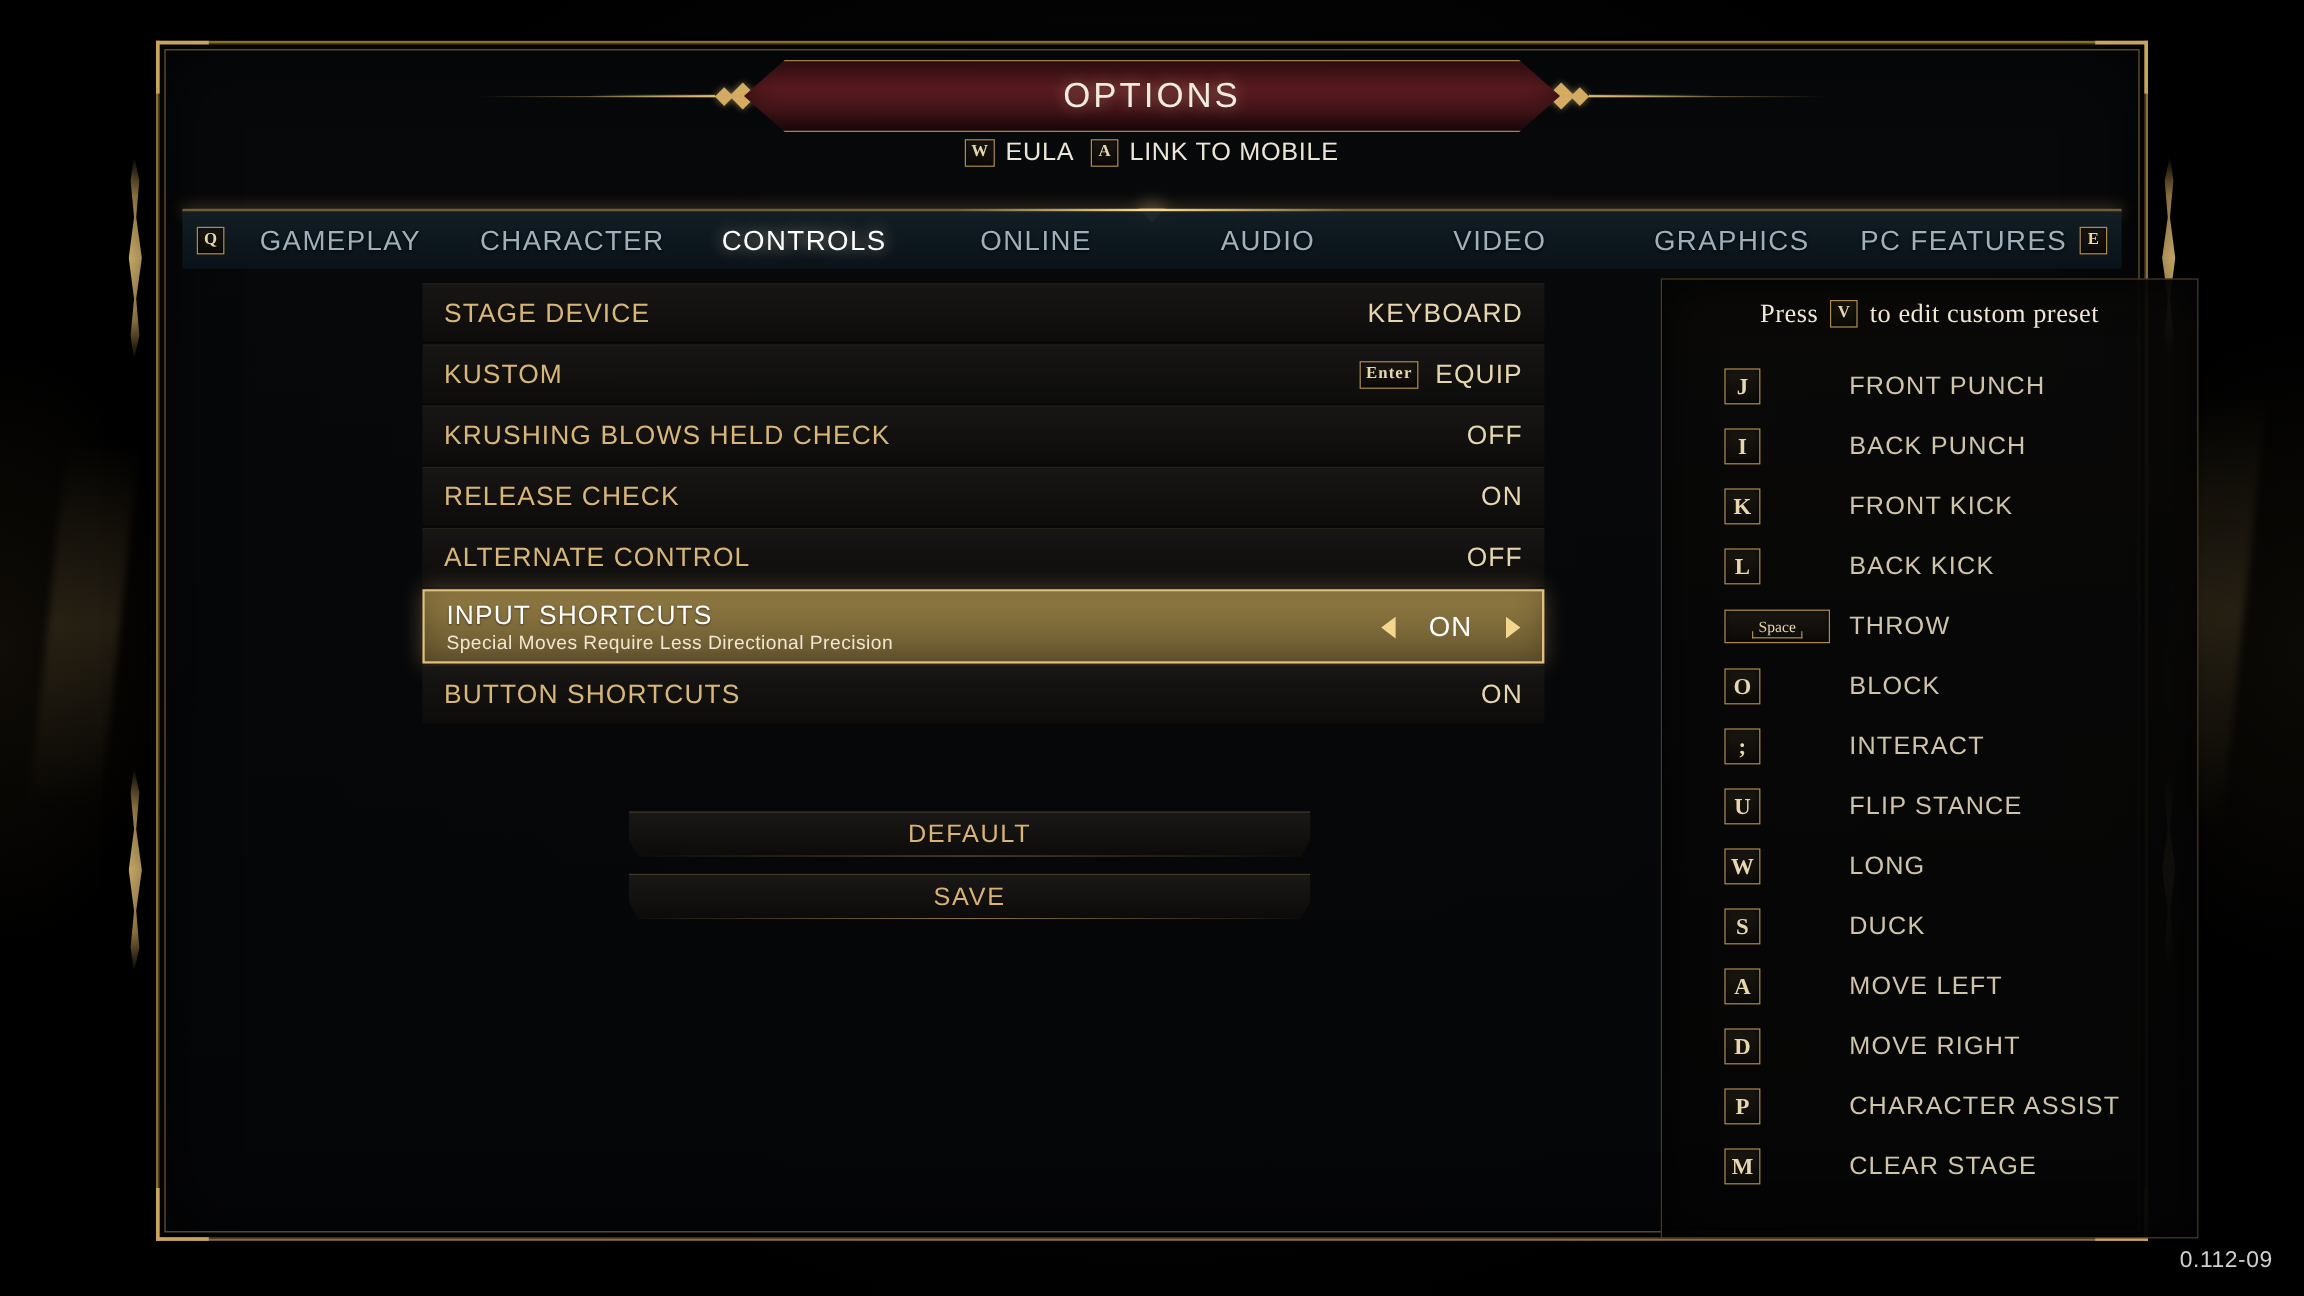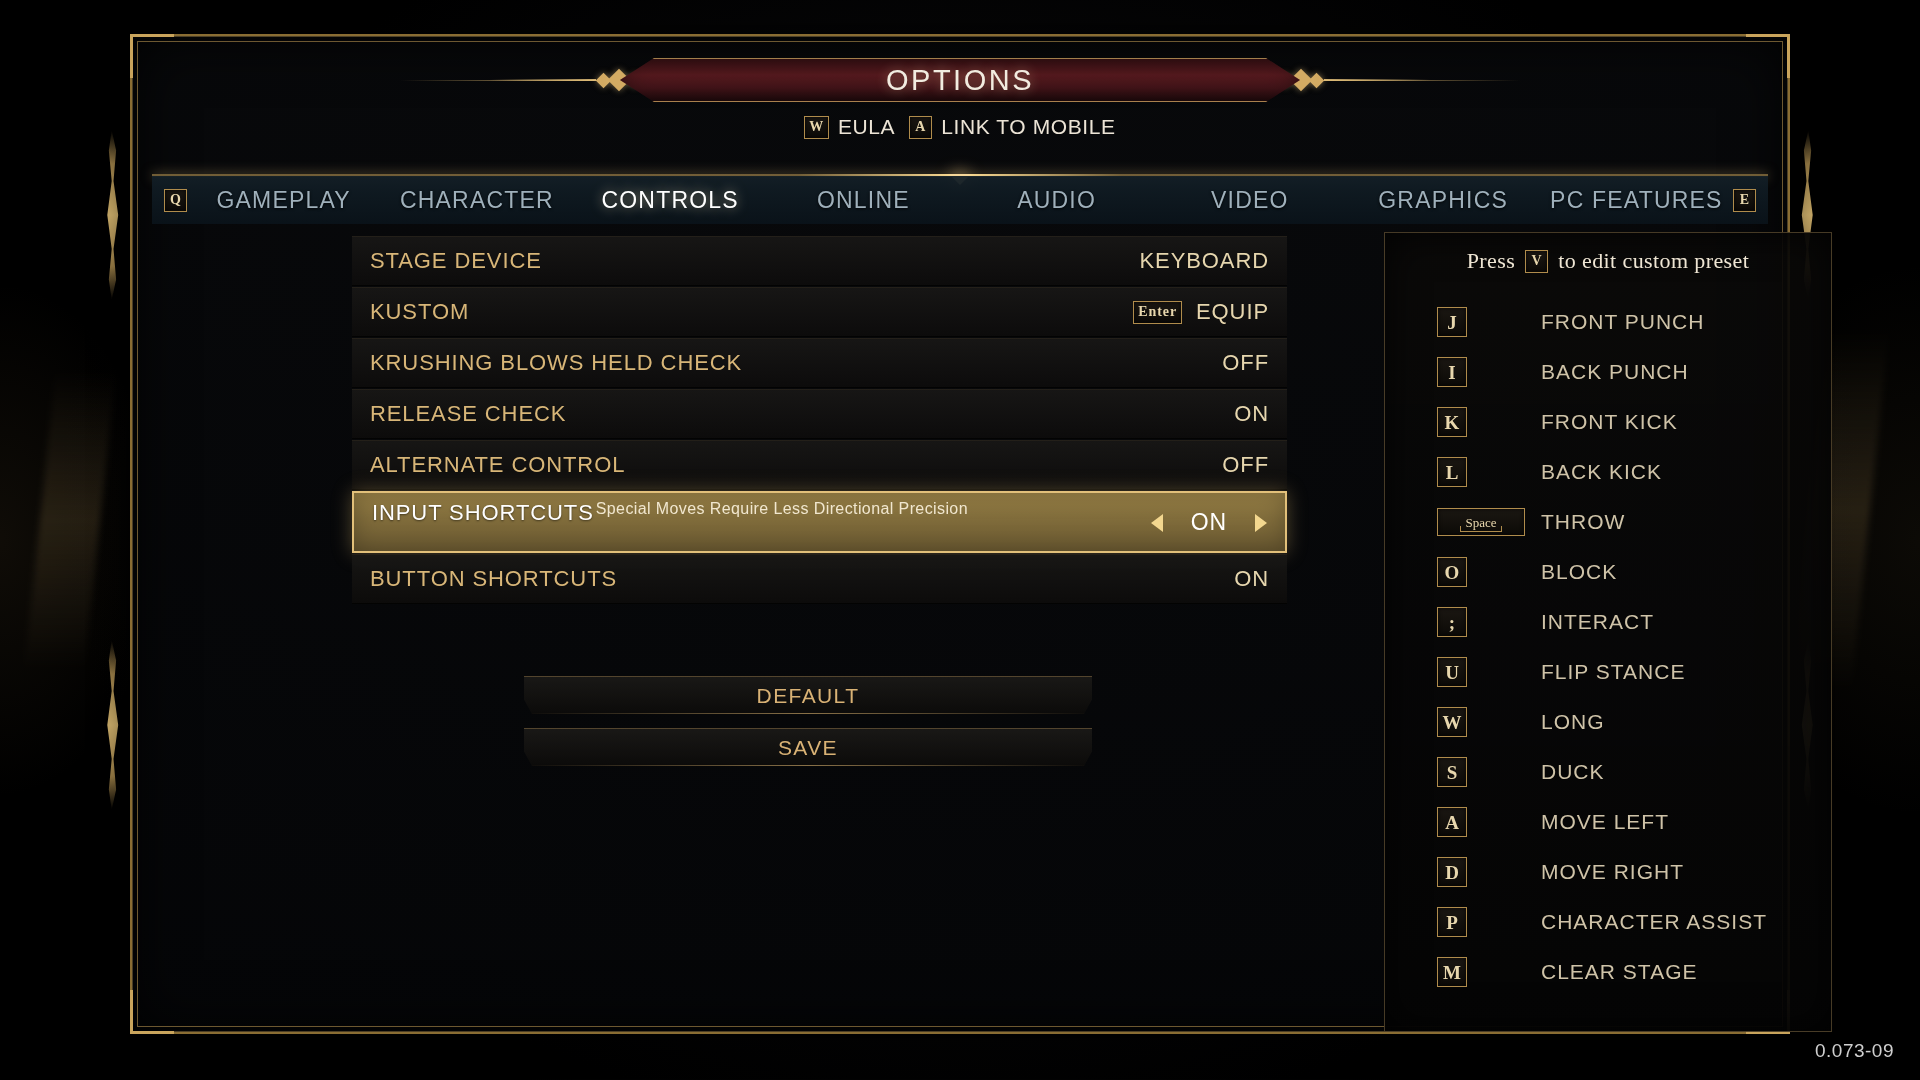--- a/index.html
+++ b/index.html
@@ -77,7 +77,7 @@
     display:flex; align-items:center; justify-content:center;
   }
   .banner {
-    position:relative; width:680px; height:44px;
+    position:relative; width:680px; height:60px;
     display:flex; align-items:center; justify-content:center;
     background:linear-gradient(180deg,#3d1216 0%, #5b1b20 38%, #46151a 70%, #220a0d 100%);
     clip-path:polygon(0% 50%, 5% 0%, 95% 0%, 100% 50%, 95% 100%, 5% 100%);

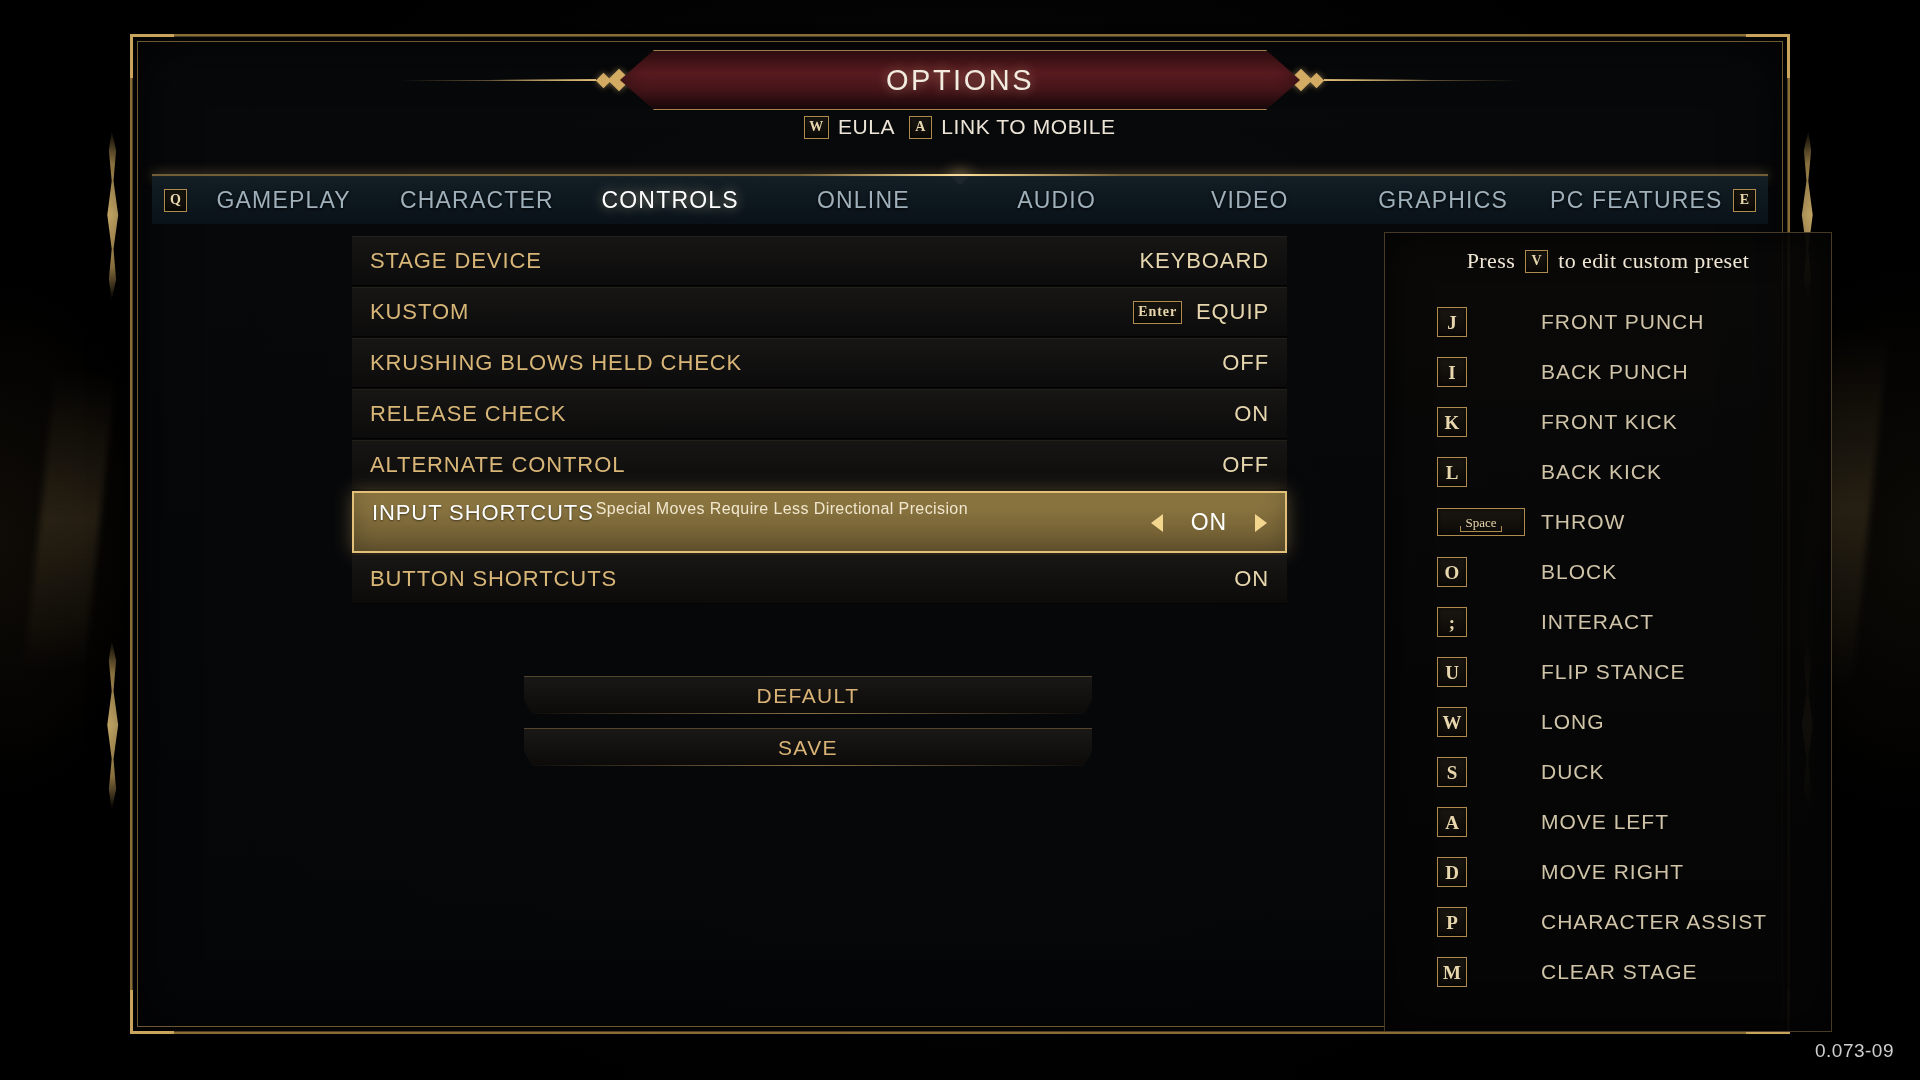--- a/index.html
+++ b/index.html
@@ -185,7 +185,7 @@
     border:2px solid #e2c07a;
     box-shadow:0 0 18px rgba(220,185,115,.35), inset 0 0 24px rgba(0,0,0,.25);
   }
-  .srow.selected .col-left { display:flex; gap:2px; }
+  .srow.selected .col-left { display:flex; flex-direction:column; gap:2px; }
   .srow.selected .lbl { color:#ffffff; font-size:22px; text-shadow:0 1px 2px rgba(0,0,0,.5); }
   .srow.selected .sub { font-size:16px; color:#f1e7cf; letter-spacing:.4px; }
   .srow.selected .val { color:#ffffff; font-size:23px; margin-top:9px; gap:28px; }

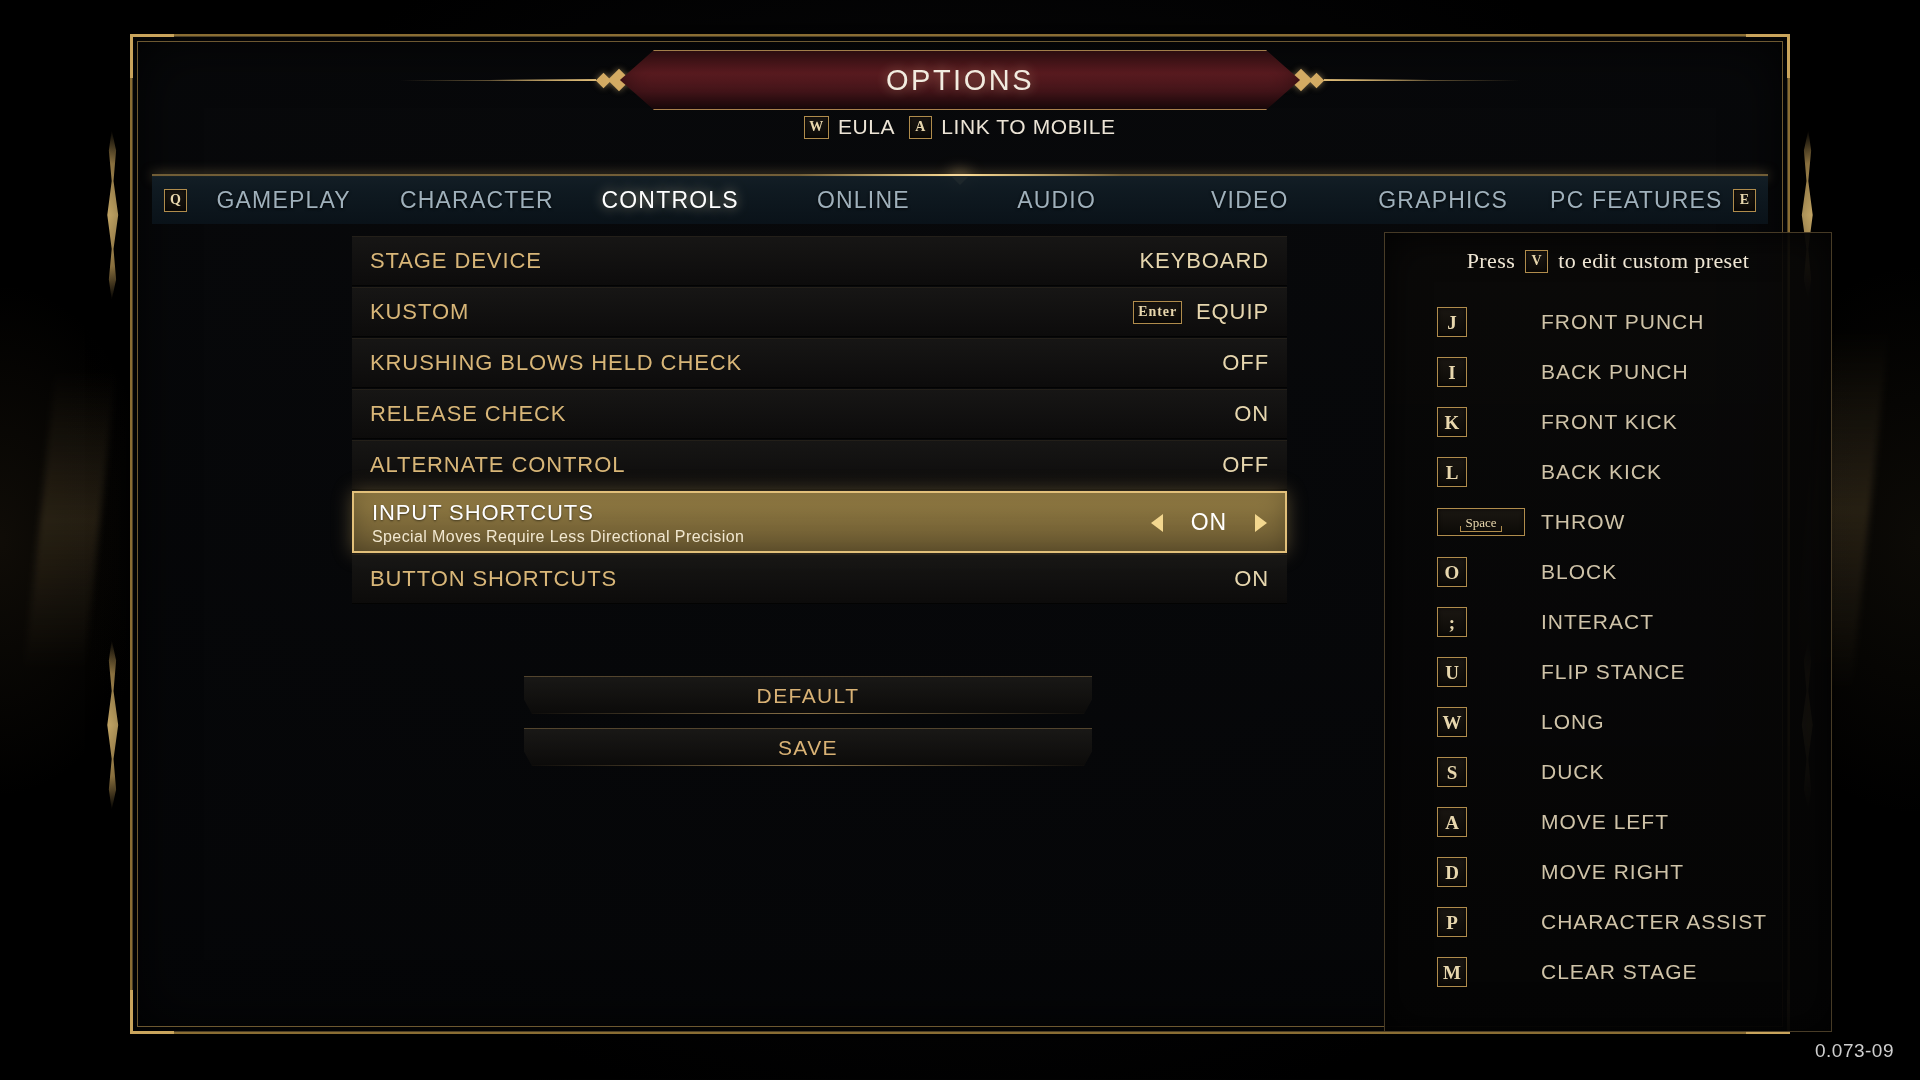--- a/index.html
+++ b/index.html
@@ -497,6 +497,6 @@
 
 </div>
 
-<div class="version">0.073-09</div>
+<div class="version">0.112-09</div>
 
 </body></html>

